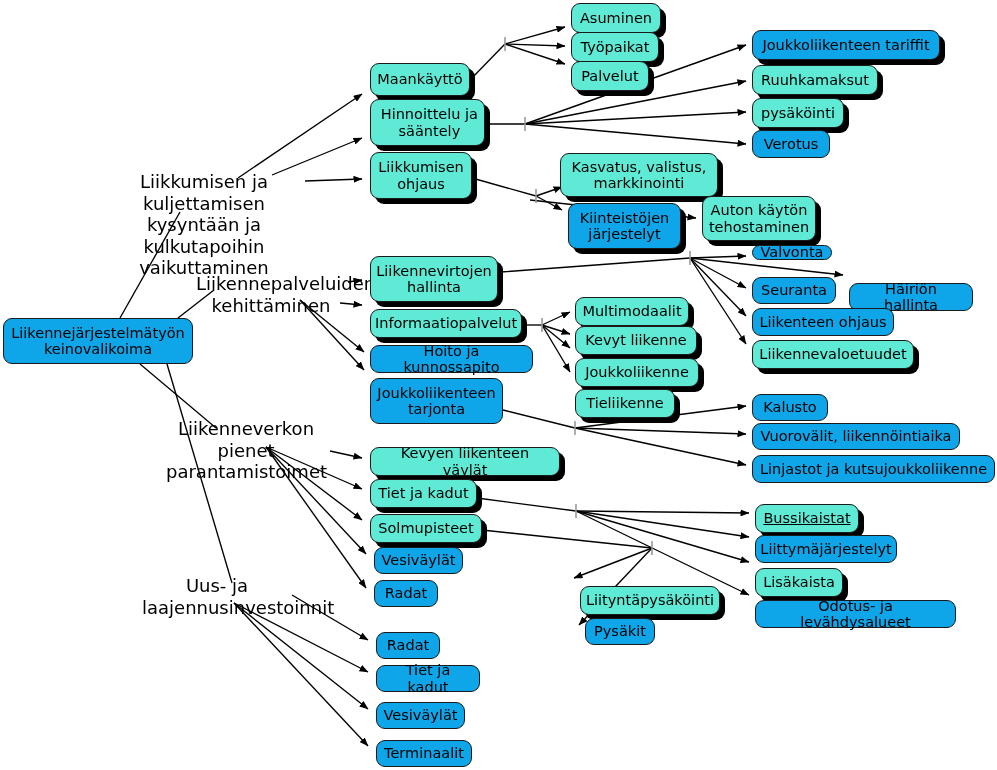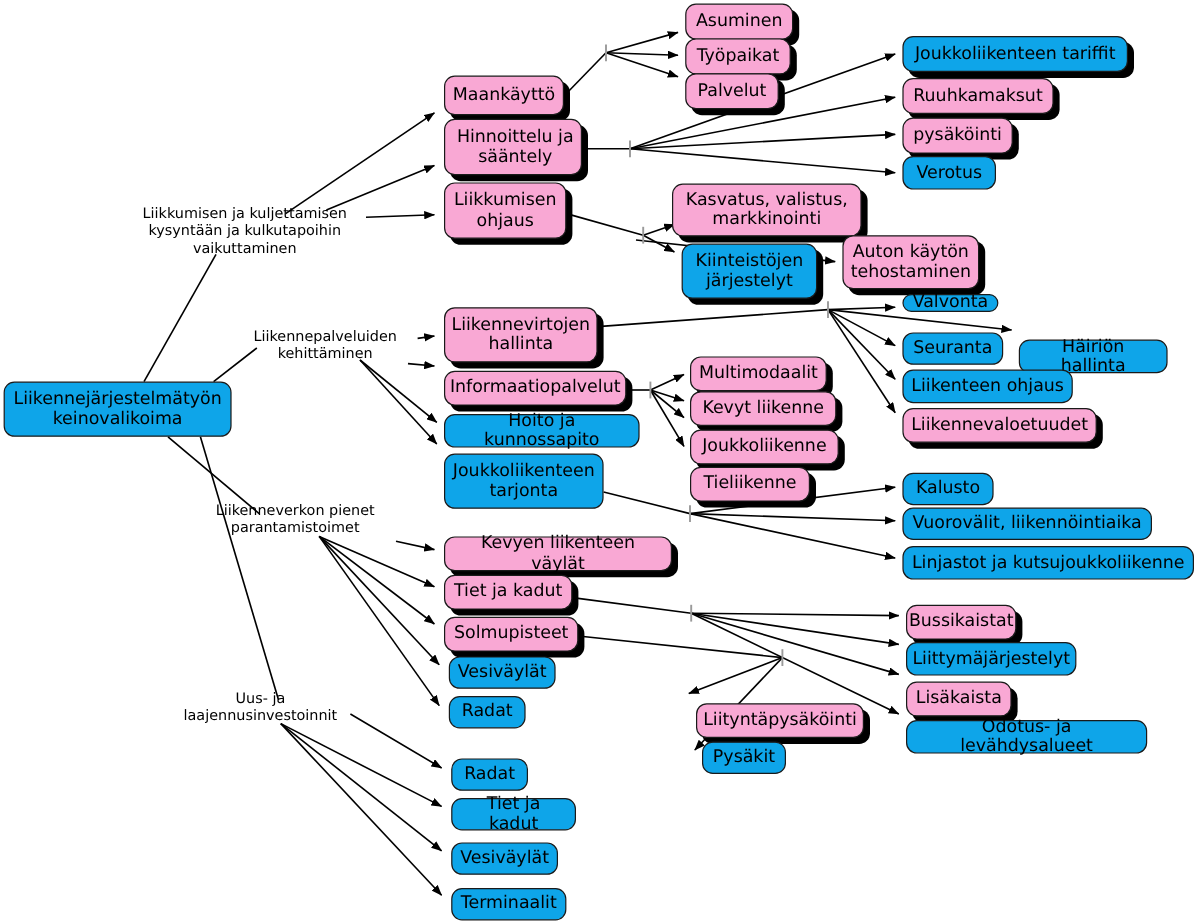--- a/index.html
+++ b/index.html
@@ -39,7 +39,7 @@
     white-space: pre-line;
     z-index: 3;
   }
-  .node.blue   { background: #f9a8d4; }
+  .node.blue   { background: #5eead4; }
   .node.light  { background: #0ea5e9; }
   .node.shadow { box-shadow: 5px 5px 0 0 #000000; }
   .label {

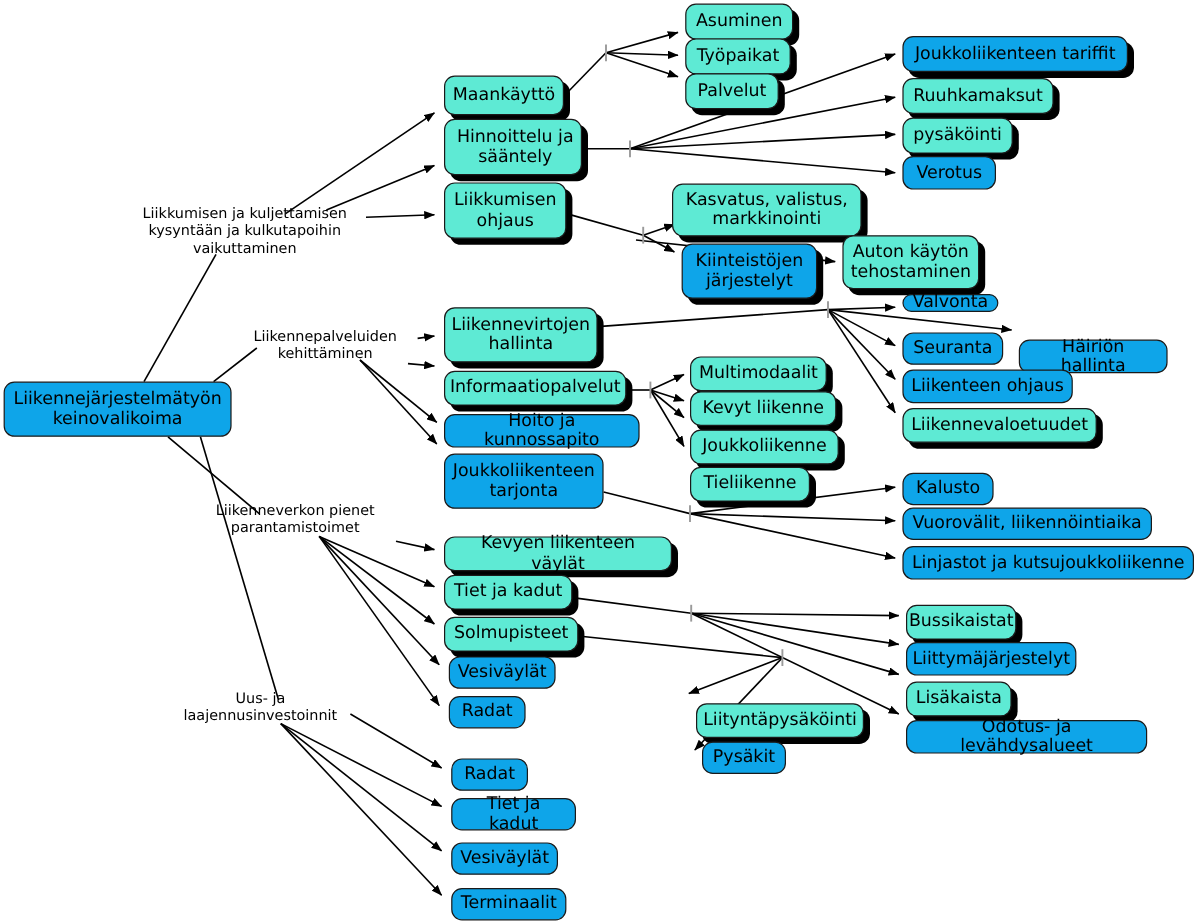--- a/index.html
+++ b/index.html
@@ -44,7 +44,7 @@
   .node.shadow { box-shadow: 5px 5px 0 0 #000000; }
   .label {
     position: absolute;
-    font-size: 12px;
+    font-size: 18px;
     line-height: 1.2;
     color: #000000;
     text-align: center;

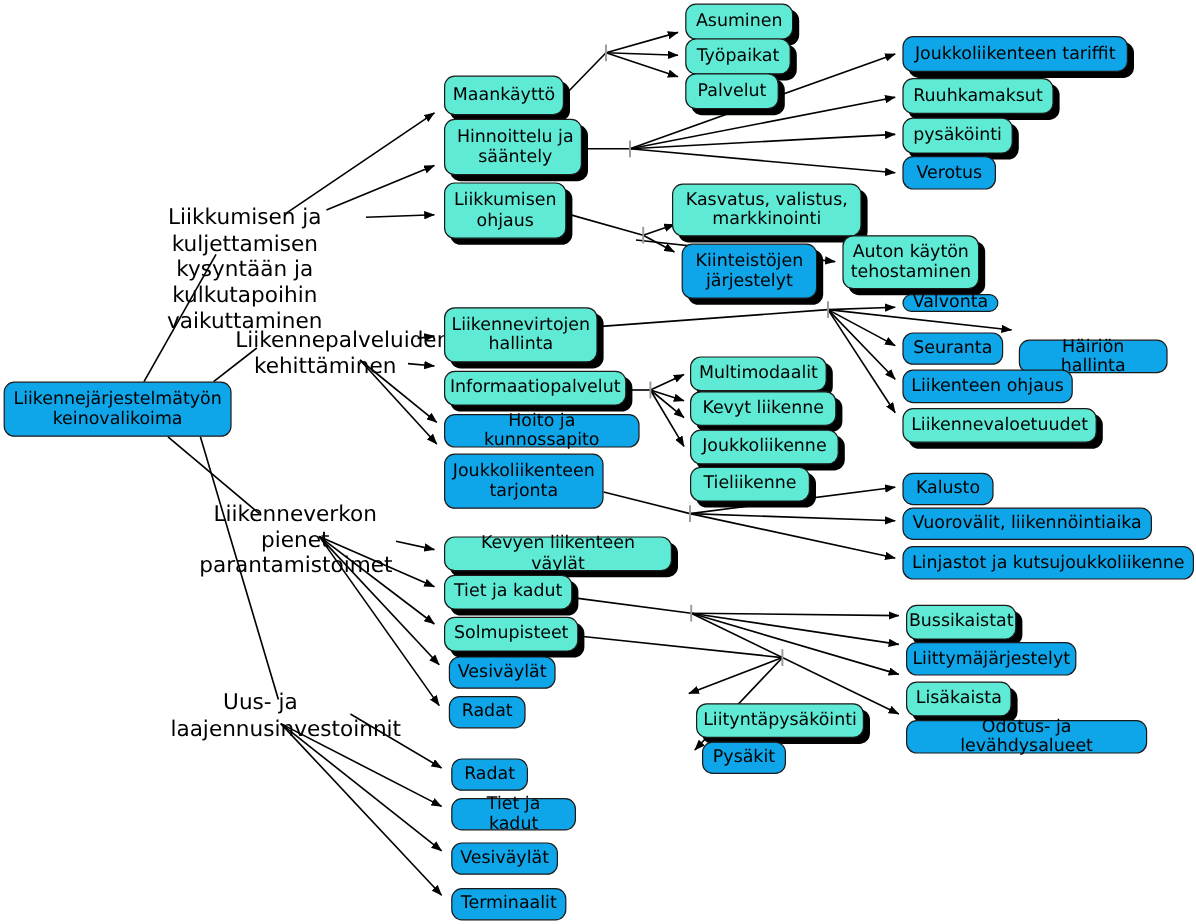--- a/index.html
+++ b/index.html
@@ -185,7 +185,7 @@
       <div class="node blue shadow" style="left: 370px; top: 514px; width: 112px; height: 29px;"><span>Solmupisteet</span></div>
       <div class="node light" style="left: 374px; top: 547px; width: 89px; height: 27px;"><span>Vesiväylät</span></div>
       <div class="node light" style="left: 374px; top: 580px; width: 64px; height: 27px;"><span>Radat</span></div>
-      <div class="node blue shadow" style="left: 755px; top: 504px; width: 92px; height: 29px;"><span>Bussikaistat</span></div>
+      <div class="node blue shadow" style="left: 755px; top: 504px; width: 104px; height: 29px; text-decoration: underline;"><span>Bussikaistat</span></div>
       <div class="node light" style="left: 755px; top: 535px; width: 142px; height: 28px;"><span>Liittymäjärjestelyt</span></div>
       <div class="node blue shadow" style="left: 755px; top: 568px; width: 88px; height: 29px;"><span>Lisäkaista</span></div>
       <div class="node light" style="left: 755px; top: 600px; width: 201px; height: 28px;"><span>Odotus- ja levähdysalueet</span></div>

